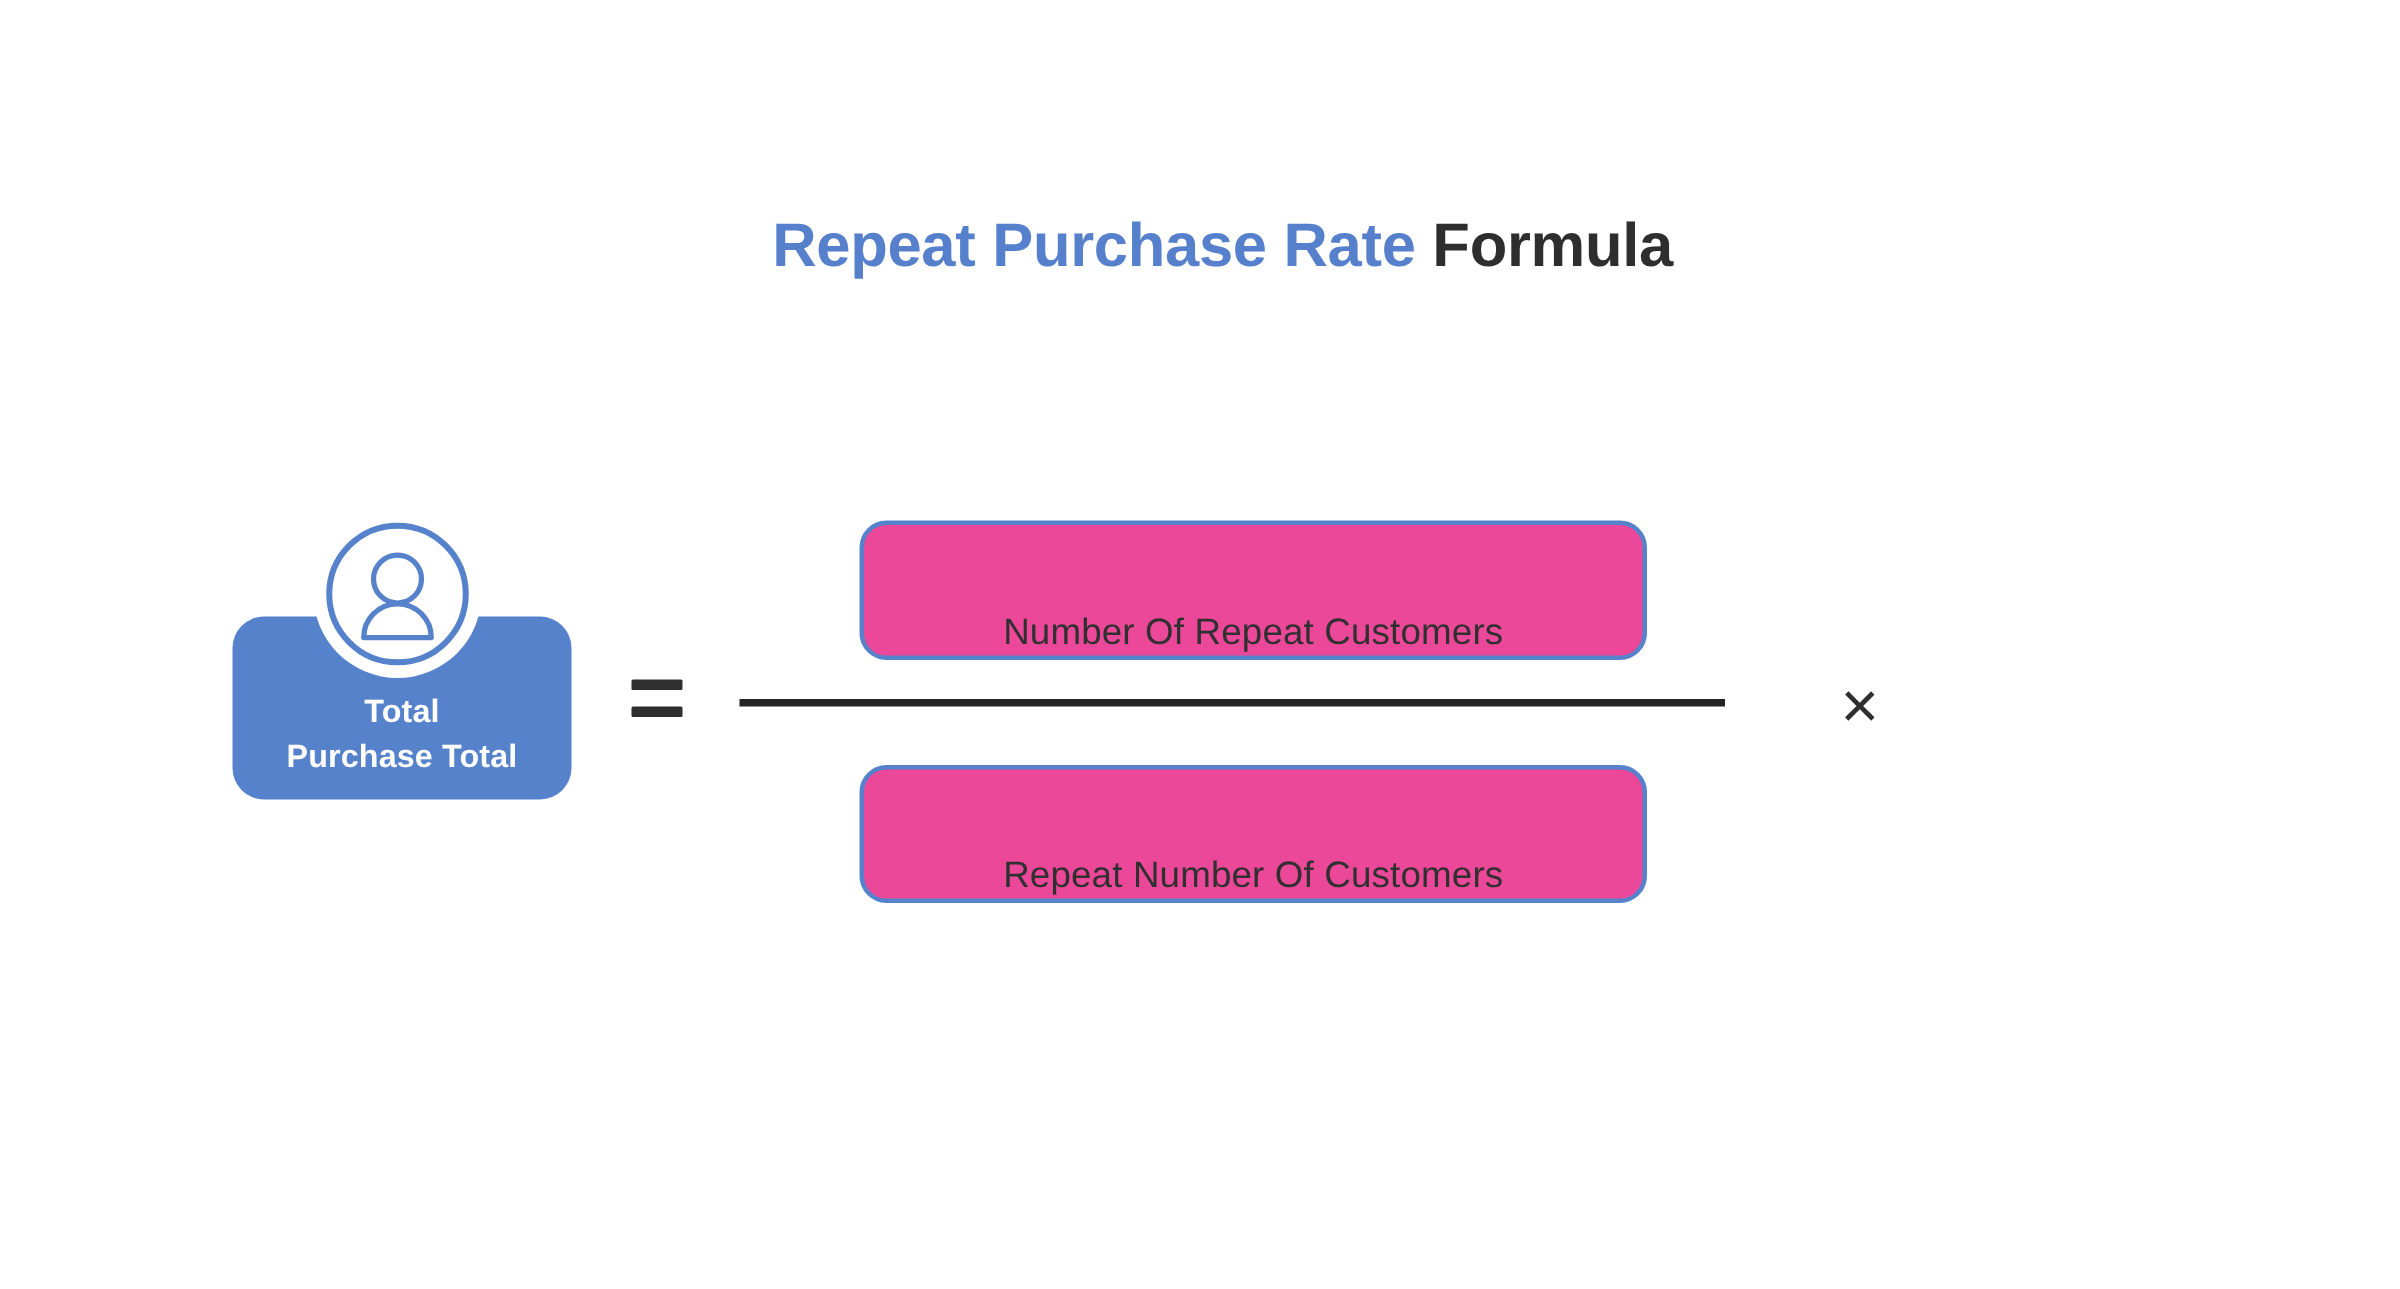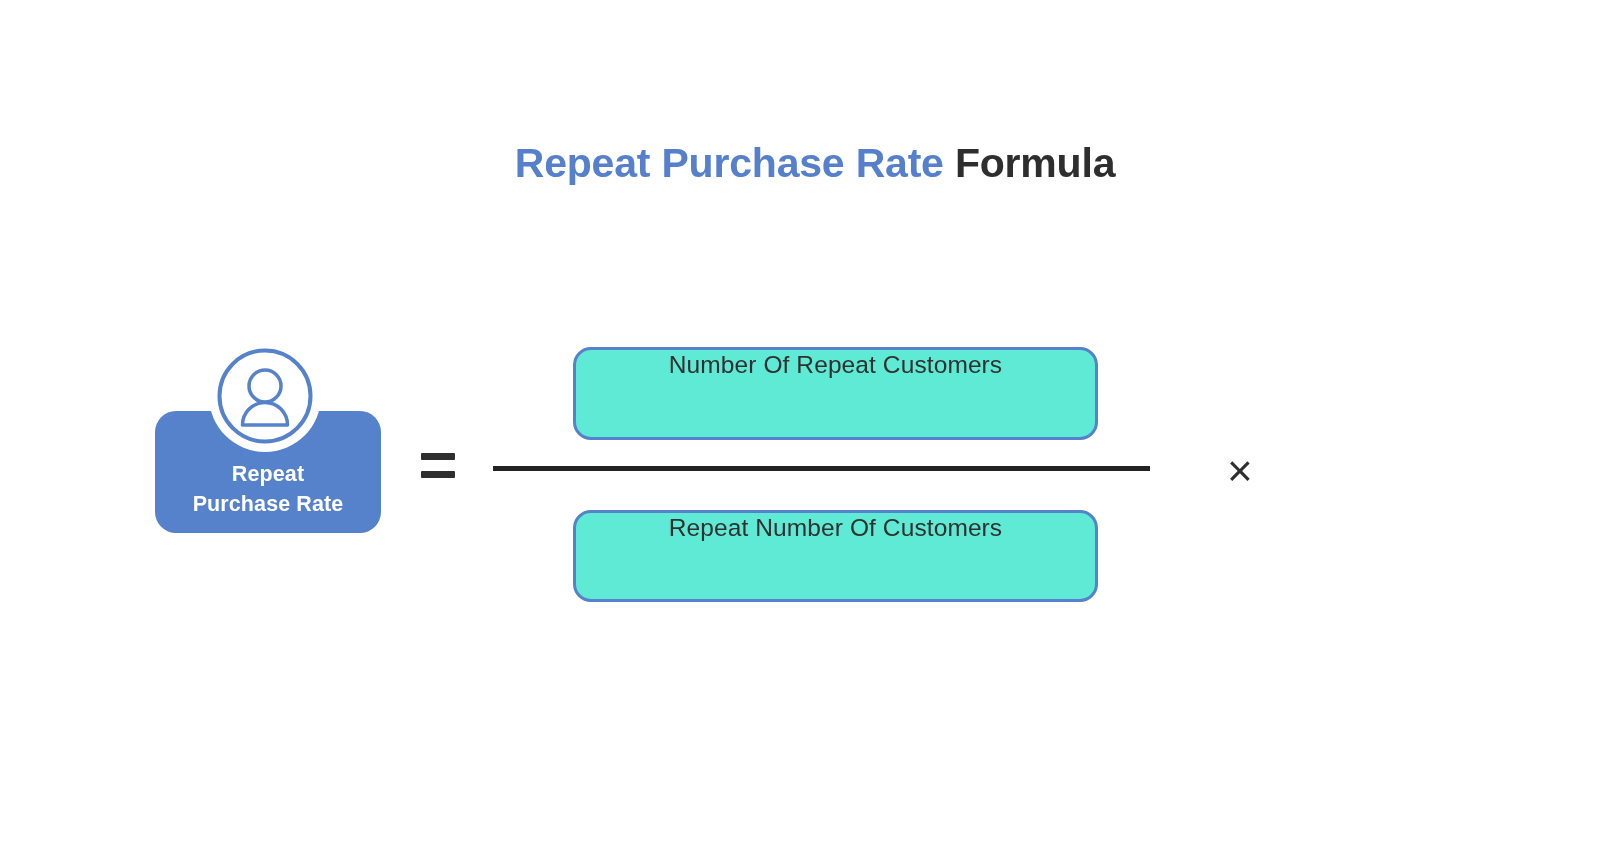--- a/index.html
+++ b/index.html
@@ -111,11 +111,11 @@
     width: 525px;
     height: 93px;
     box-sizing: border-box;
-    background: #5eead4;
+    background: #ec4899;
     border: 3px solid #5681cb;
     border-radius: 18px;
     display: flex;
-    align-items: flex-start;
+    align-items: flex-end;
     justify-content: center;
   }
   #numerator-box   { top: 0px; }

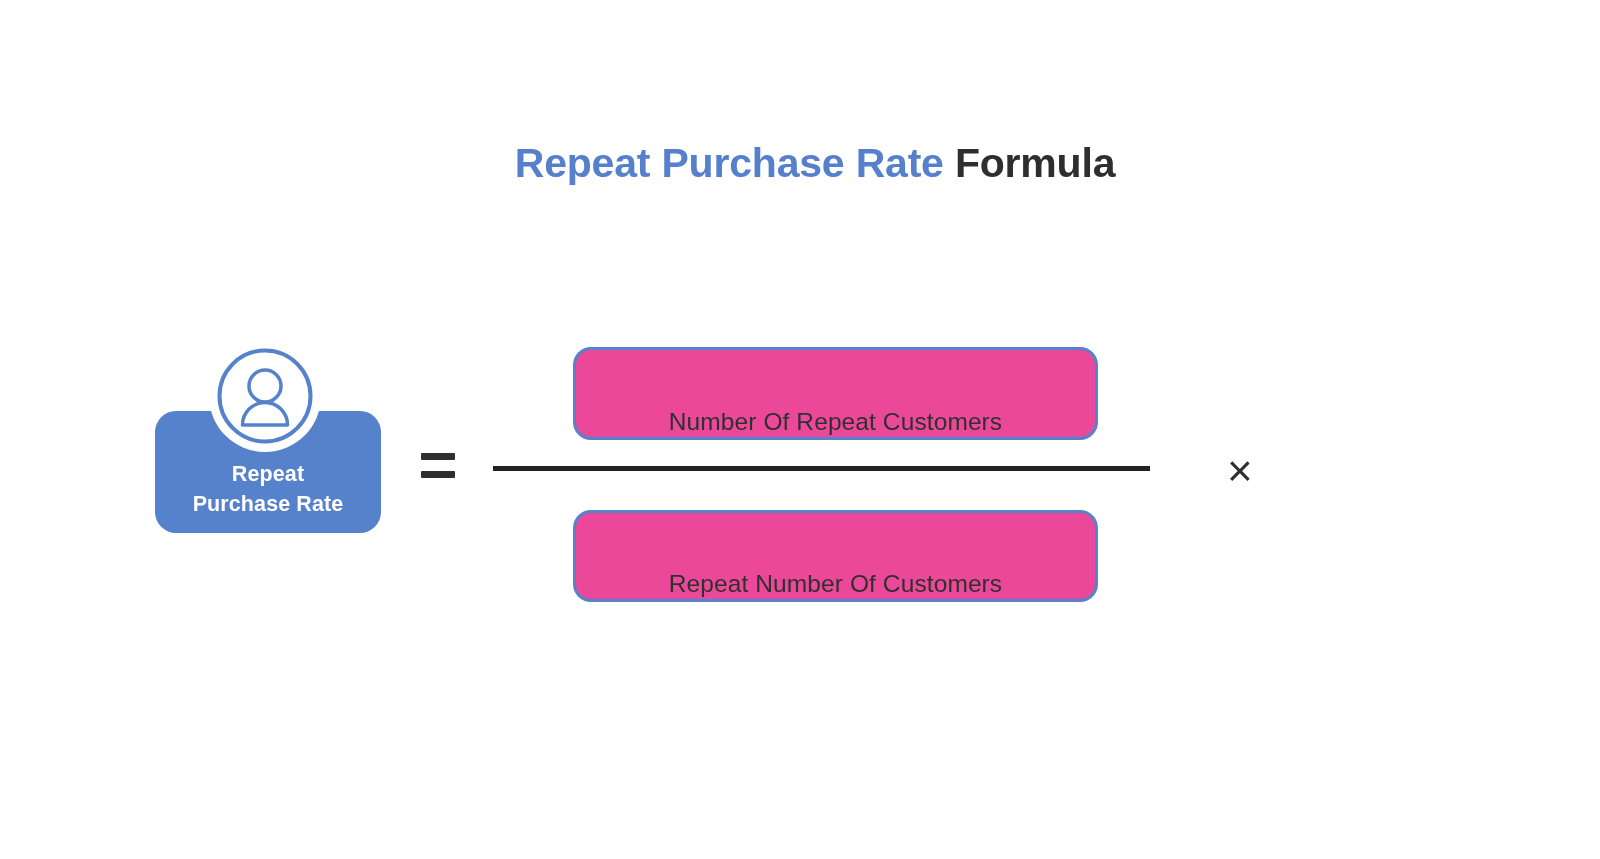--- a/index.html
+++ b/index.html
@@ -172,7 +172,7 @@
 
   <div id="metric-badge">
     <div id="metric-badge-label">
-      <span>Repeat</span><br>
+      <span>Total</span><br>
       <span>Purchase Rate</span>
     </div>
   </div>

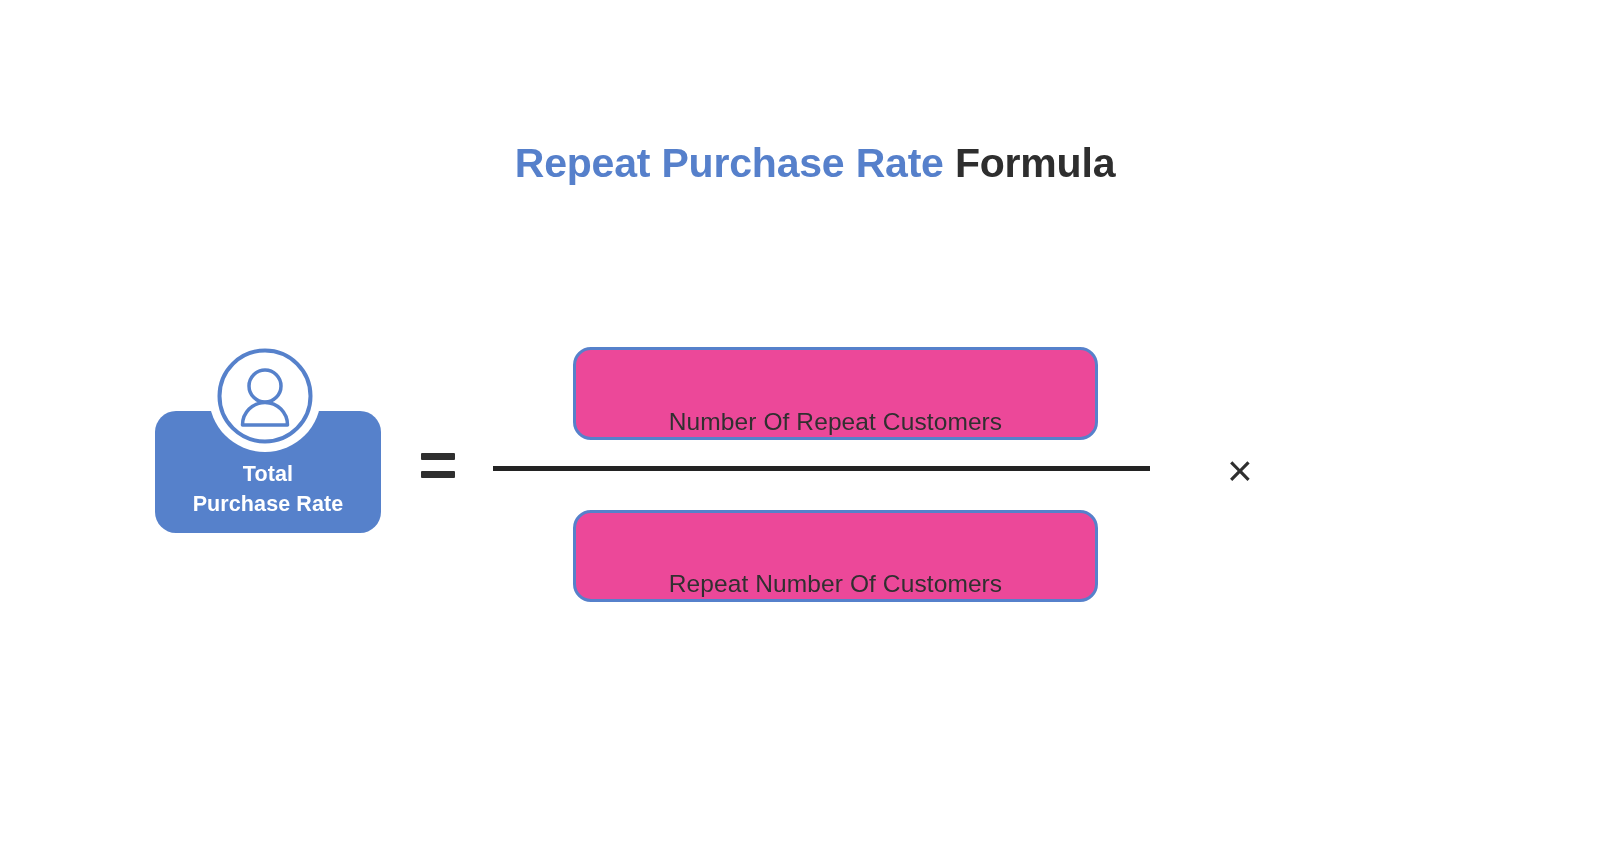--- a/index.html
+++ b/index.html
@@ -173,7 +173,7 @@
   <div id="metric-badge">
     <div id="metric-badge-label">
       <span>Total</span><br>
-      <span>Purchase Rate</span>
+      <span>Purchase Total</span>
     </div>
   </div>
   <div id="avatar-halo"></div>

